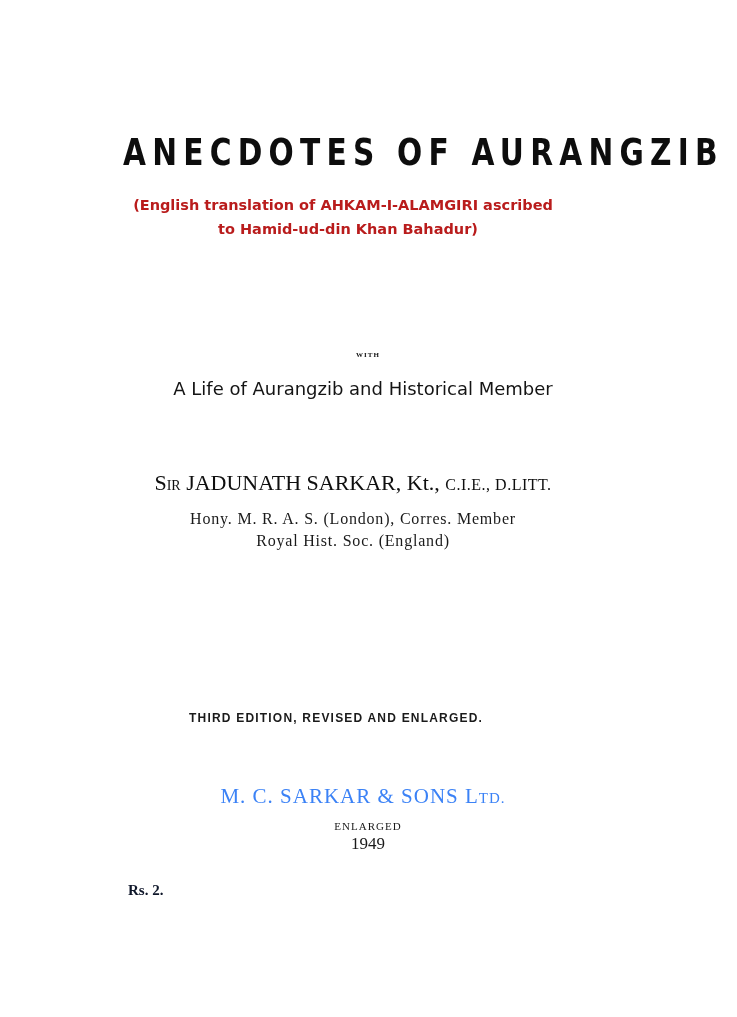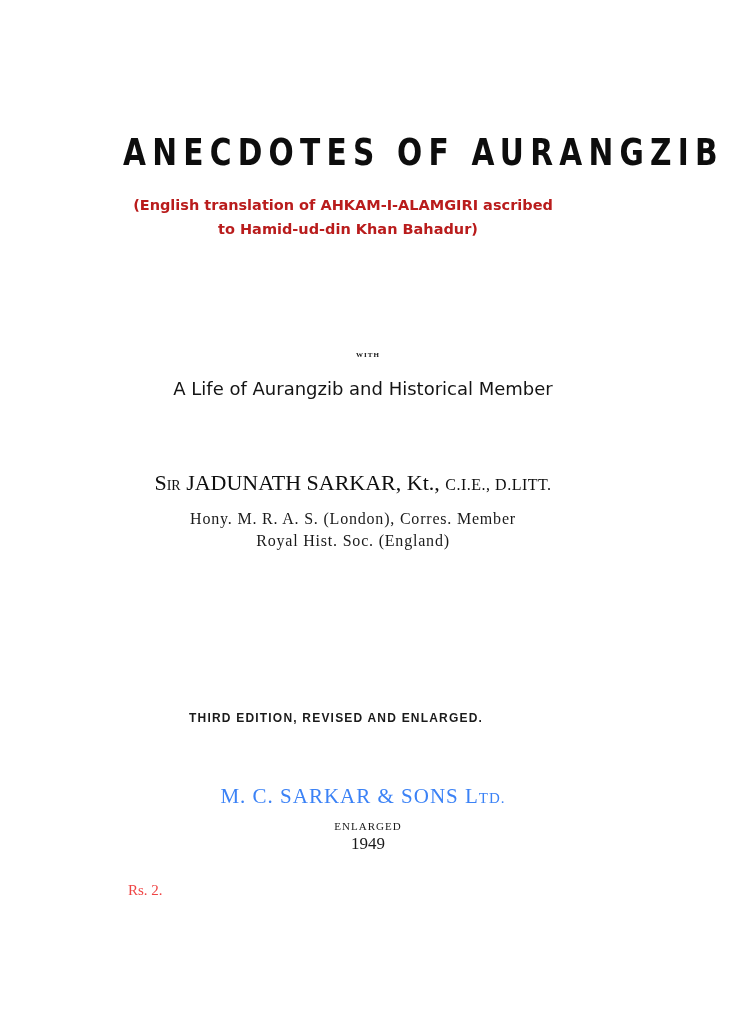--- a/index.html
+++ b/index.html
@@ -142,9 +142,9 @@
       left: 125px;
       top: 882px;
       font-family: "Liberation Serif", serif;
-      font-weight: normal;
+      font-weight: bold;
       font-size: 15px;
-      color: #ef4444;
+      color: #0f172a;
     }
   </style>
 </head>

